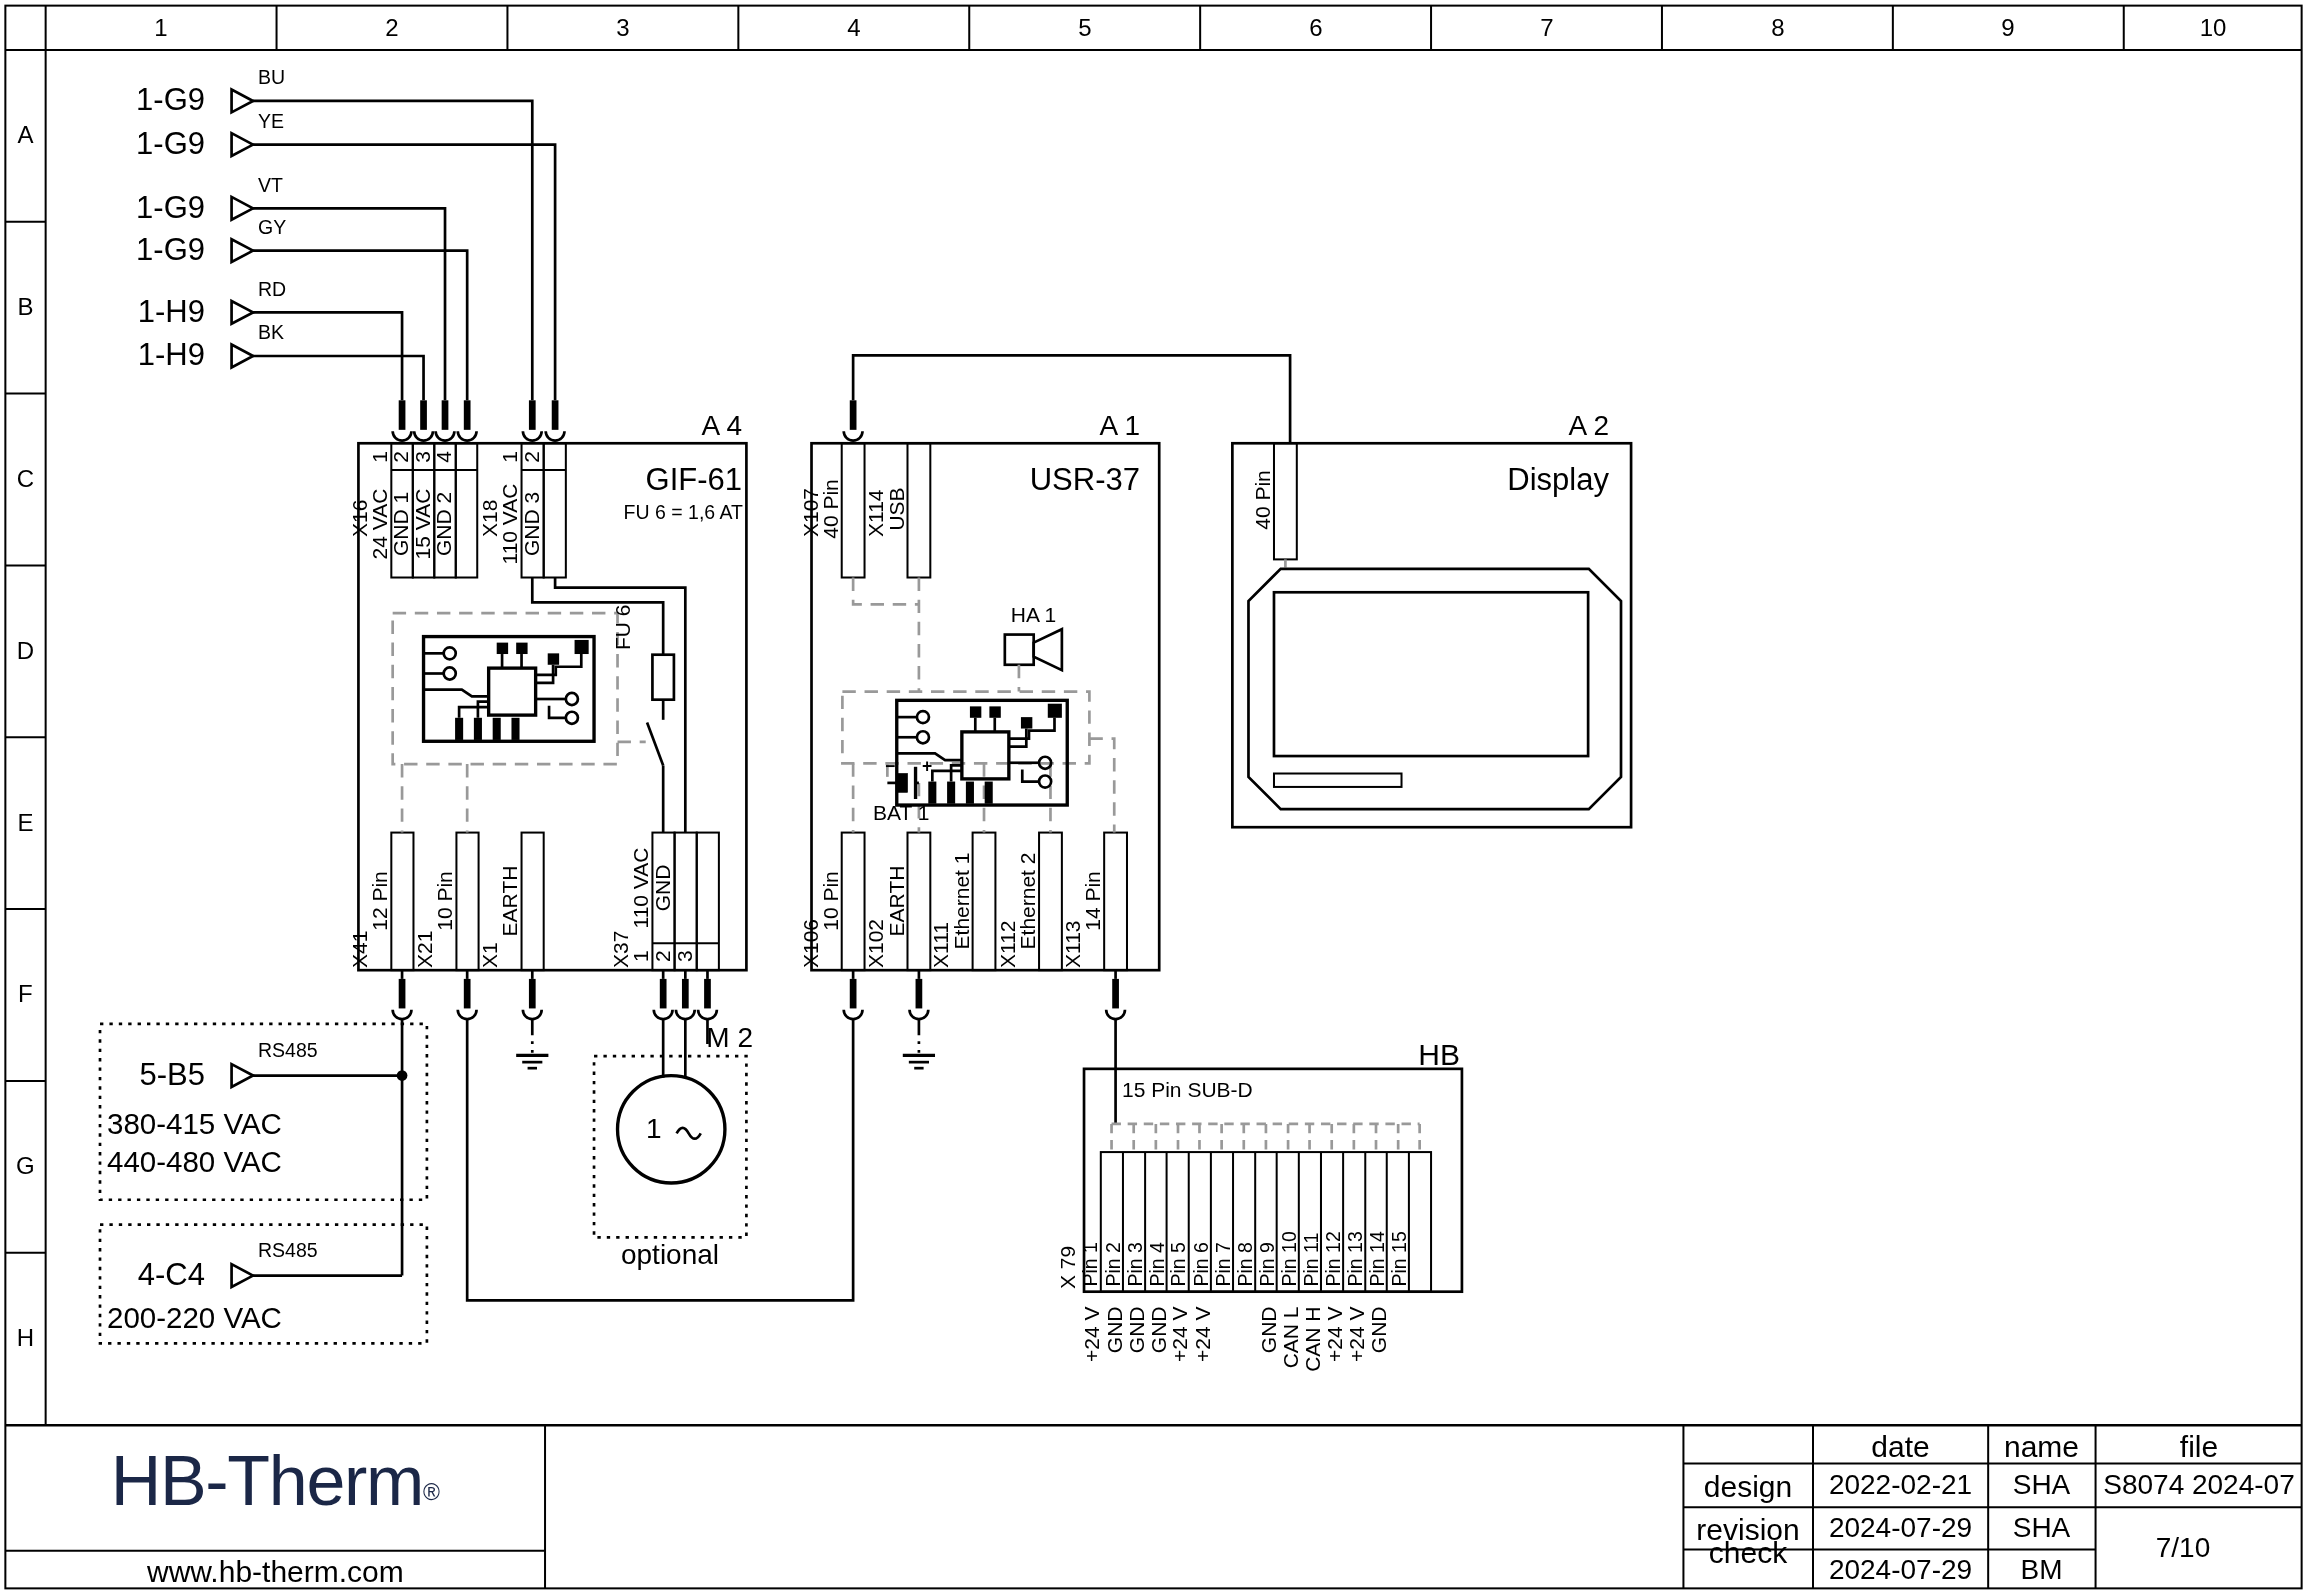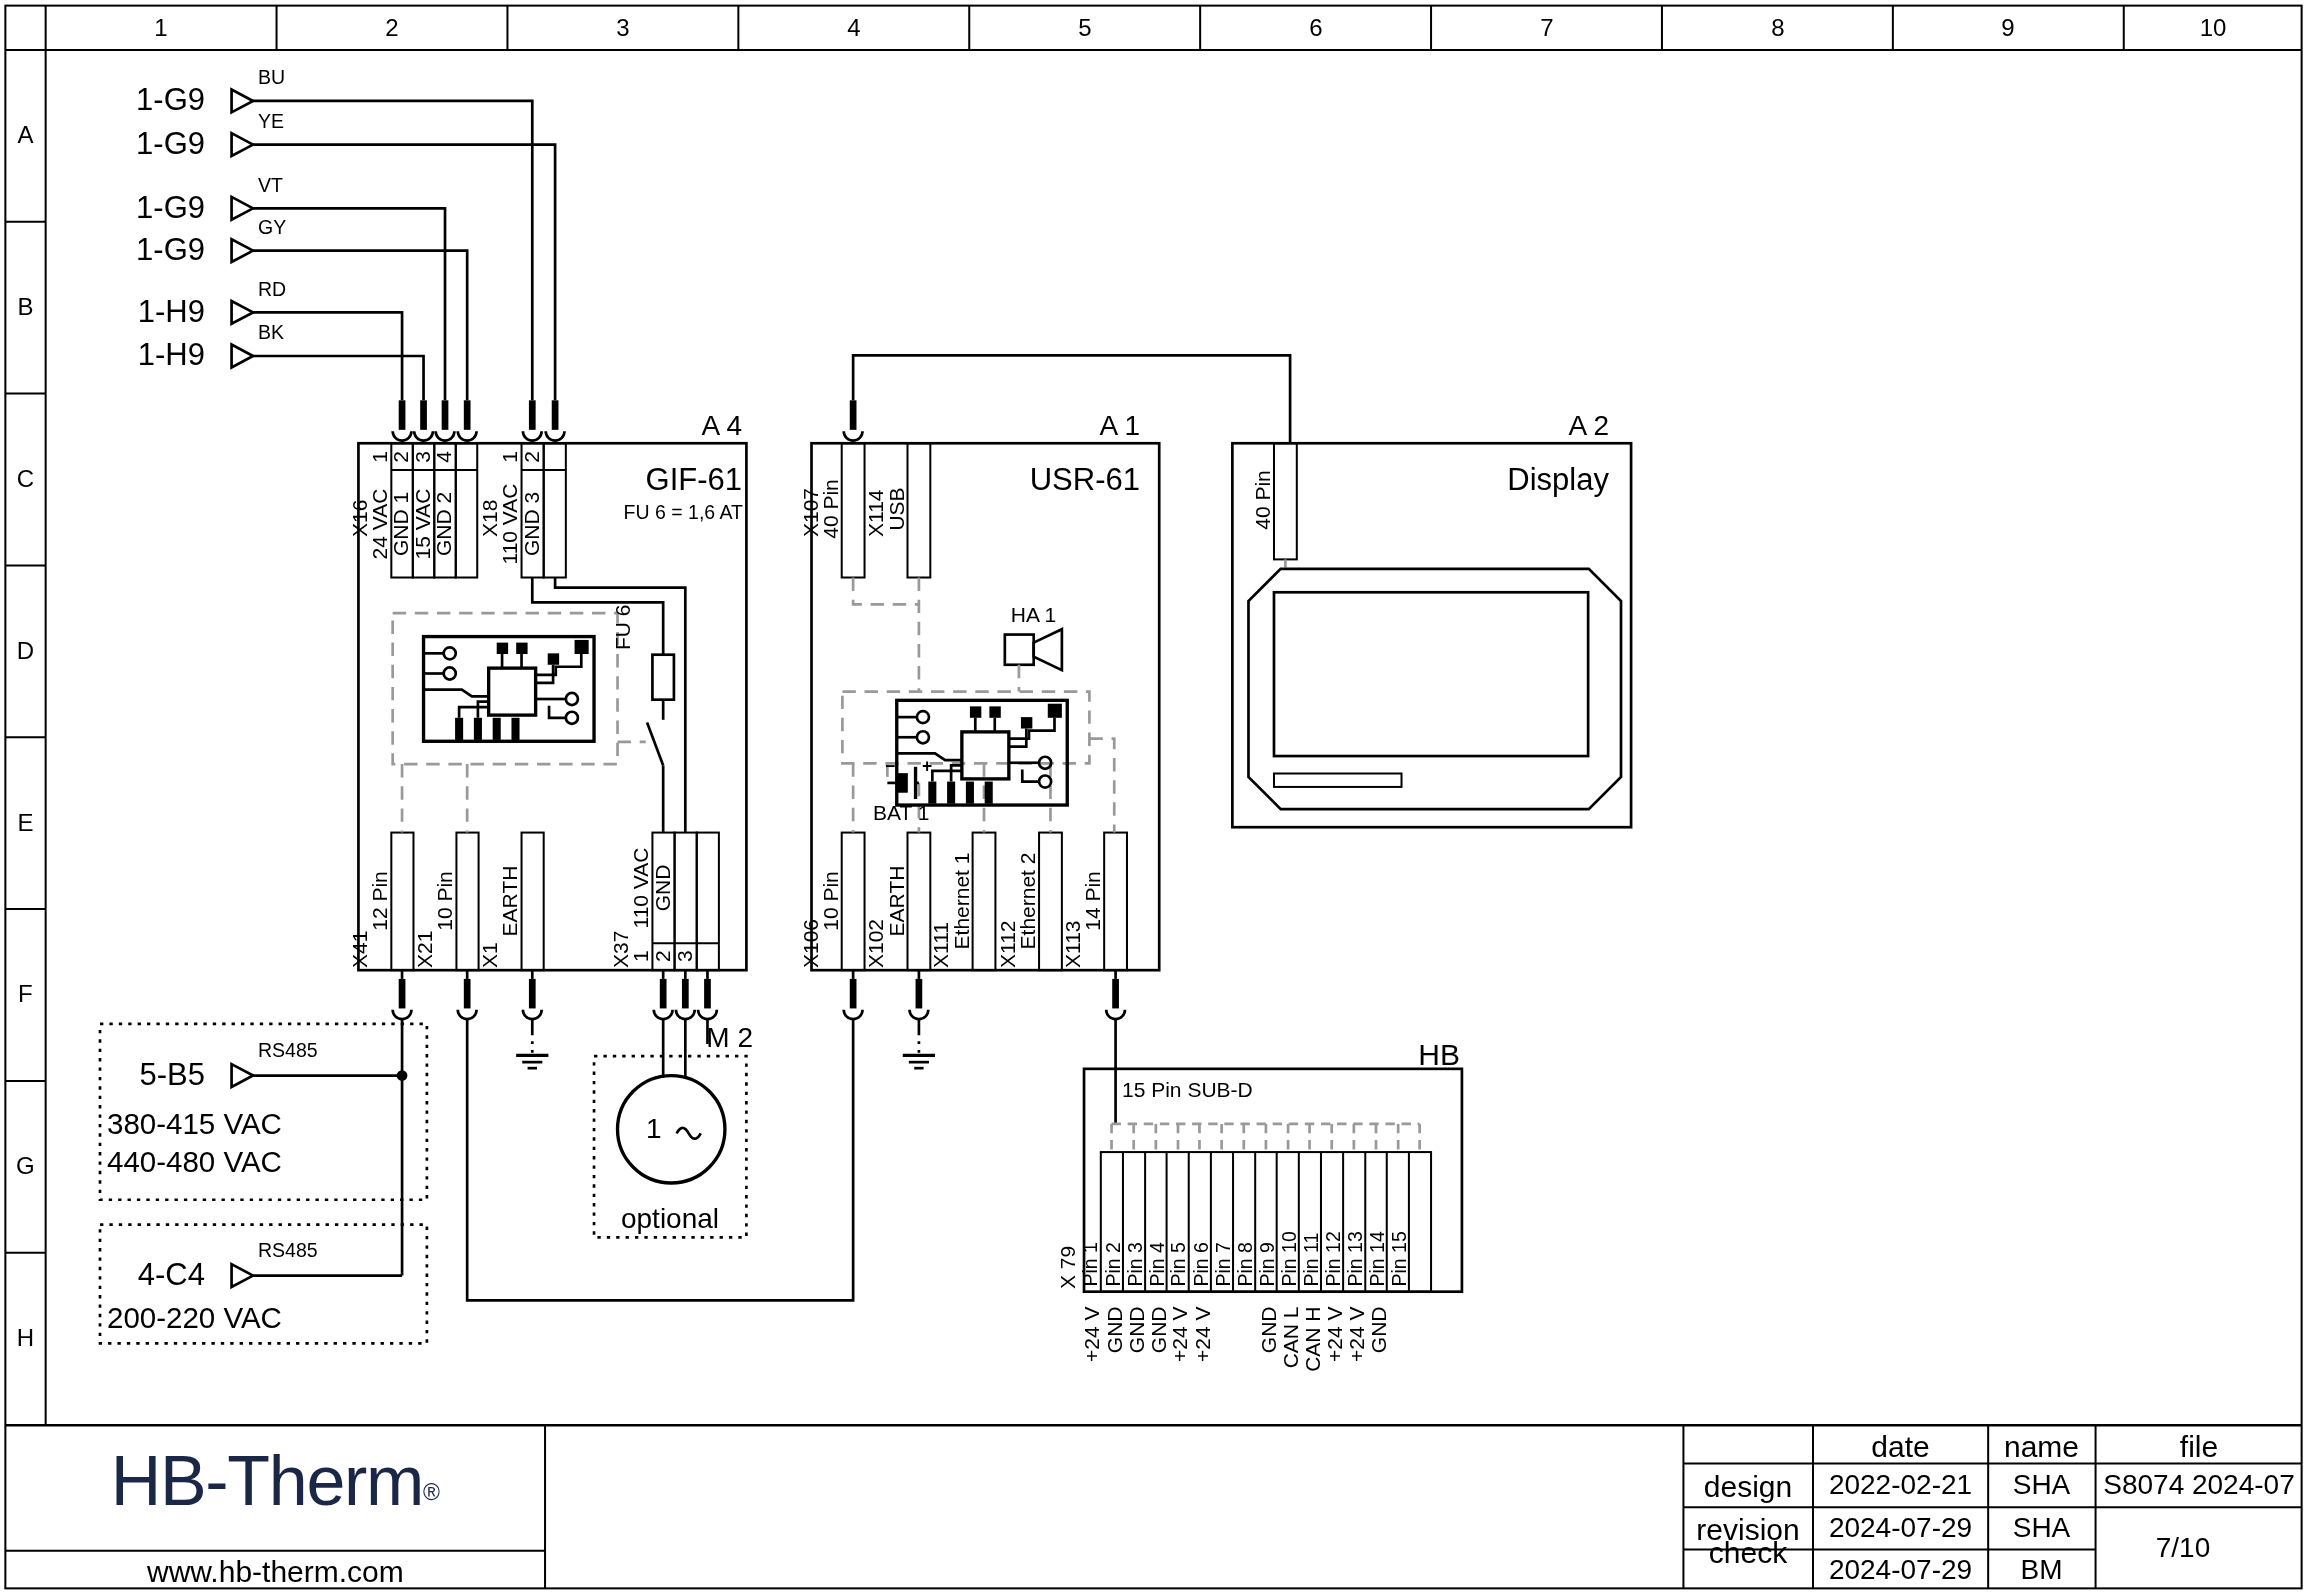--- a/index.html
+++ b/index.html
@@ -375,7 +375,7 @@
 <div class="t s31 vt c" style="left:696px;top:946px;width:25.5px;height:23px">3</div>
 
 <div class="t s42 r" style="left:1006px;top:411px;width:134px">A 1</div>
-<div class="t s46 r" style="left:1006px;top:463px;width:134px">USR-61</div>
+<div class="t s46 r" style="left:1006px;top:463px;width:134px">USR-37</div>
 <div class="t s31 vt" style="left:822px;top:514px;width:87px;height:23px">X107</div>
 <div class="t s31 vt c" style="left:842px;top:552px;width:132px;height:23px">40 Pin</div>
 <div class="t s31 vt" style="left:887px;top:514px;width:87px;height:23px">X114</div>

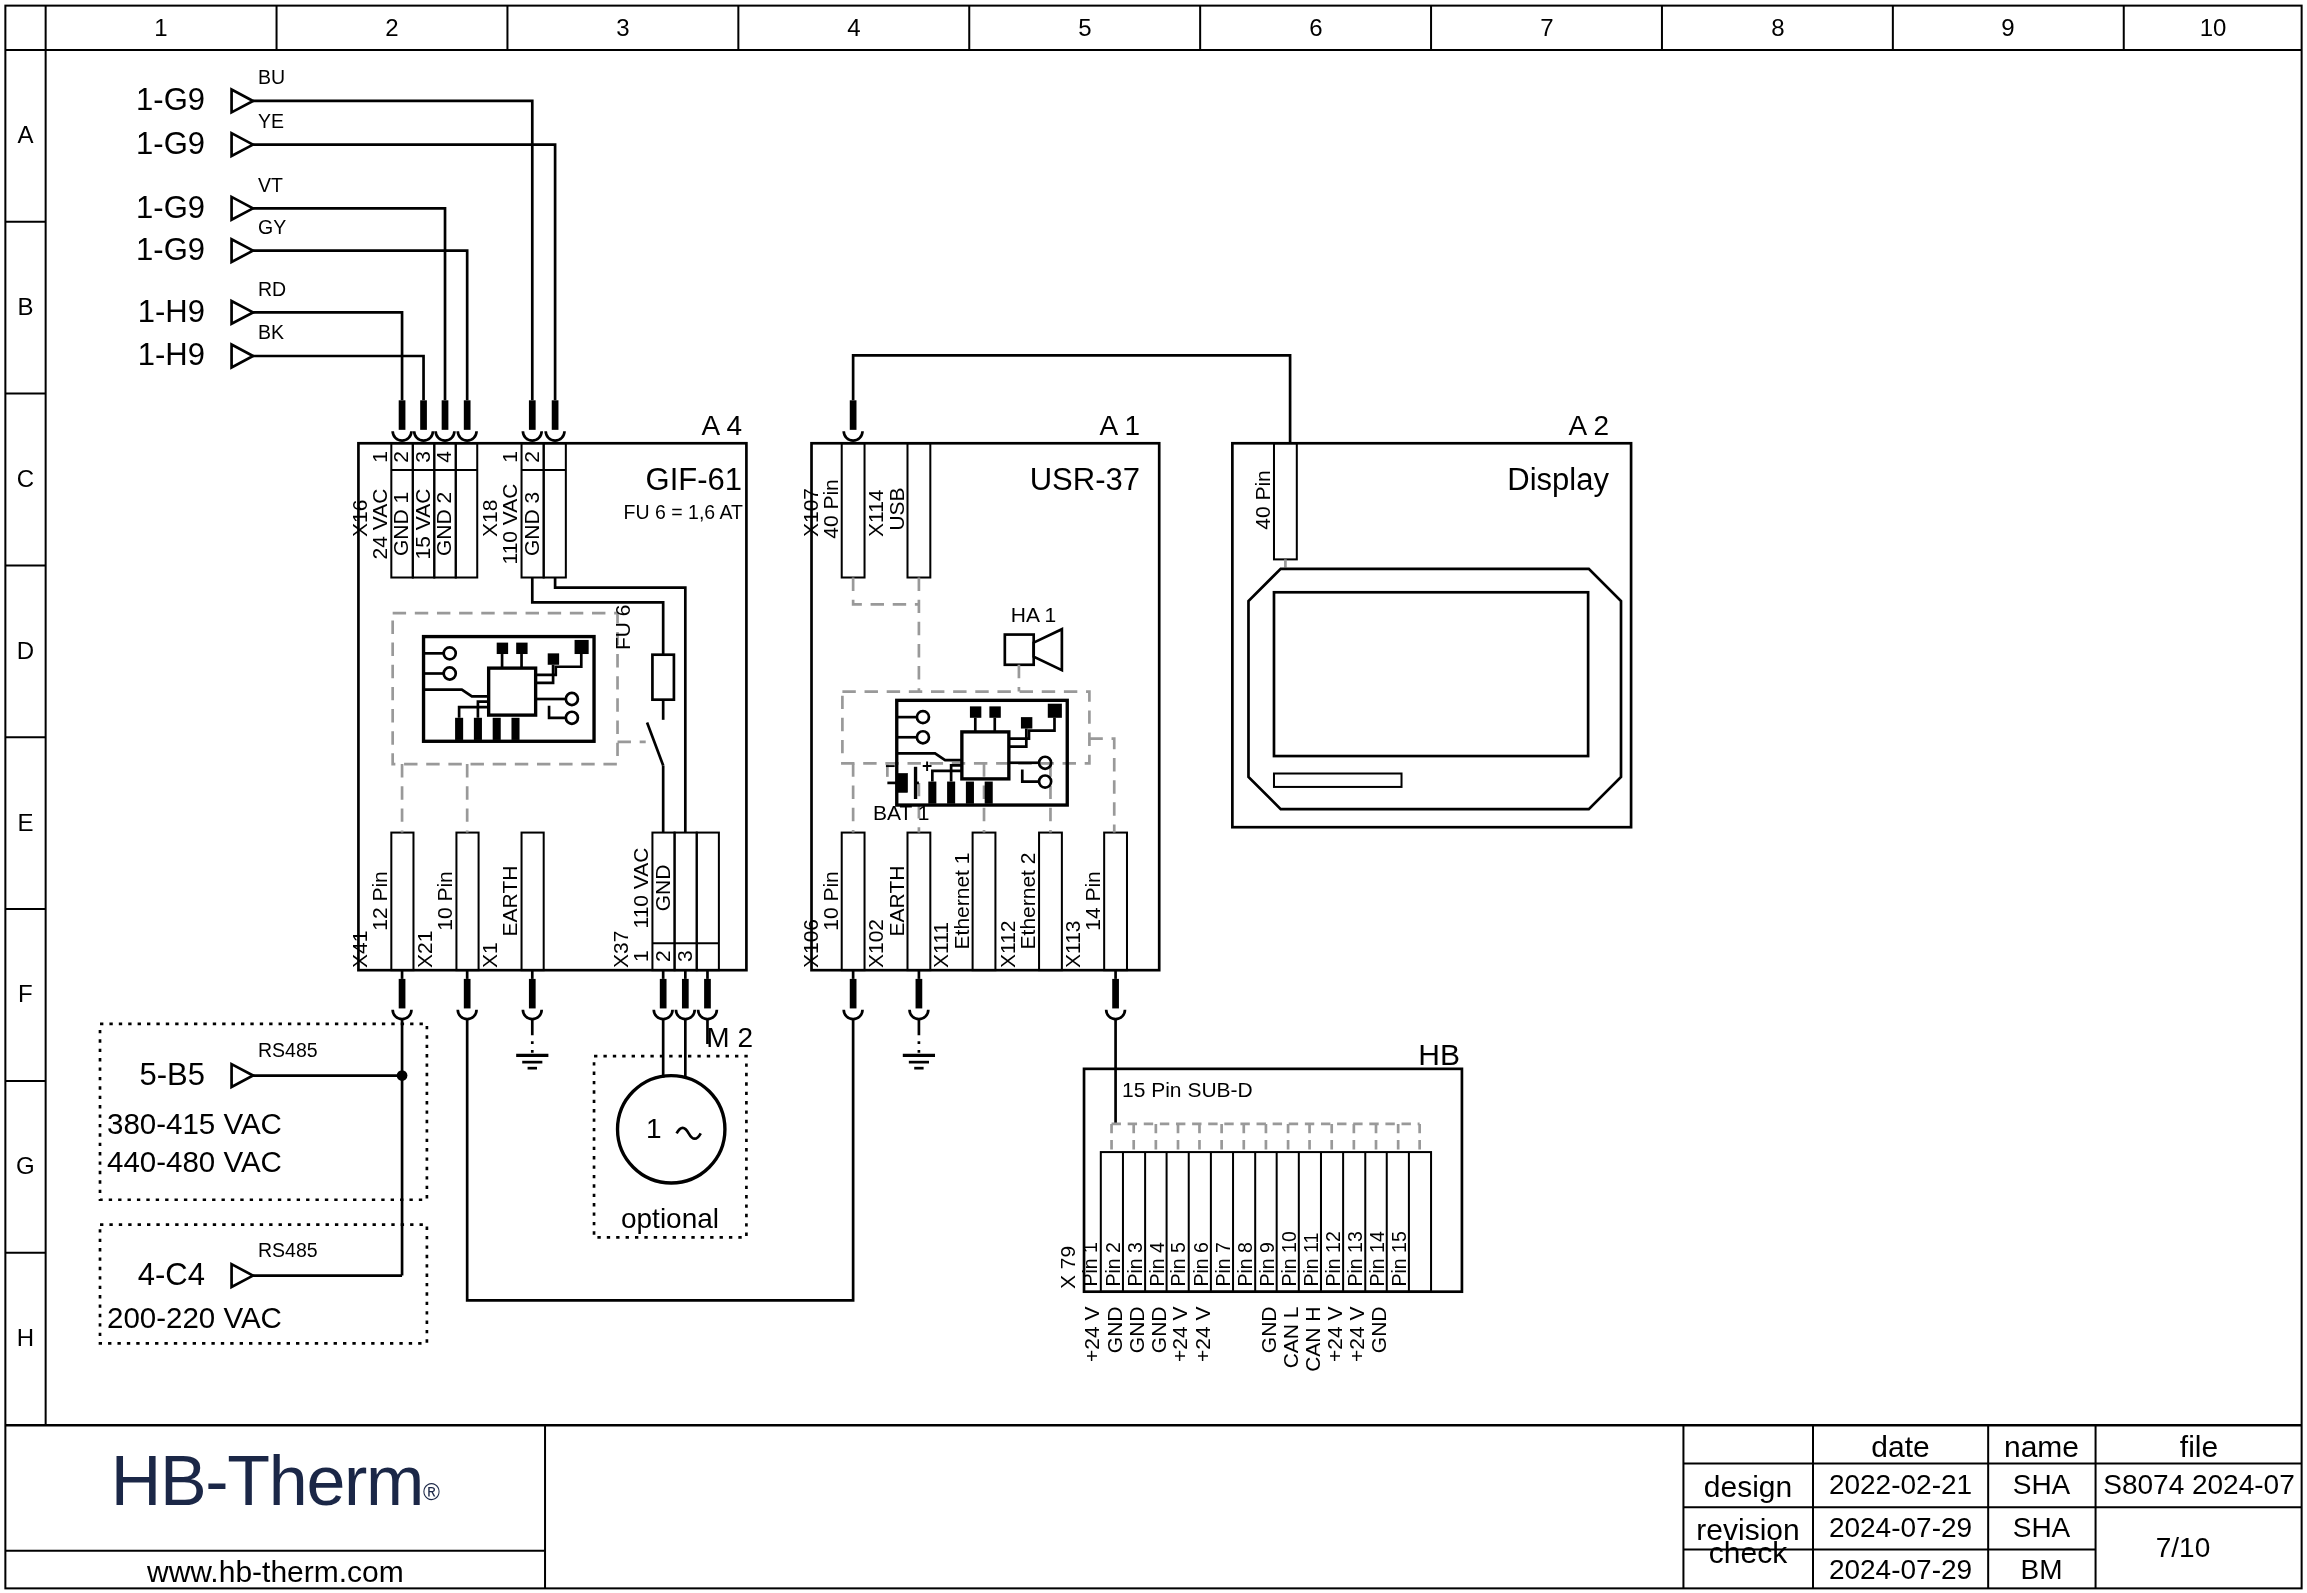--- a/index.html
+++ b/index.html
@@ -401,7 +401,7 @@
 
 <div class="t s42 r" style="left:619px;top:1023px;width:134px">M 2</div>
 <div class="t s42" style="left:646px;top:1114px">1</div>
-<div class="t s42 c" style="left:594px;top:1204px;width:152px">optional</div>
+<div class="t s42 c" style="left:594px;top:1240px;width:152px">optional</div>
 
 <div class="t s46 r" style="left:94px;top:1058px;width:111px">5-B5</div>
 <div class="t s29" style="left:258px;top:1040px">RS485</div>

